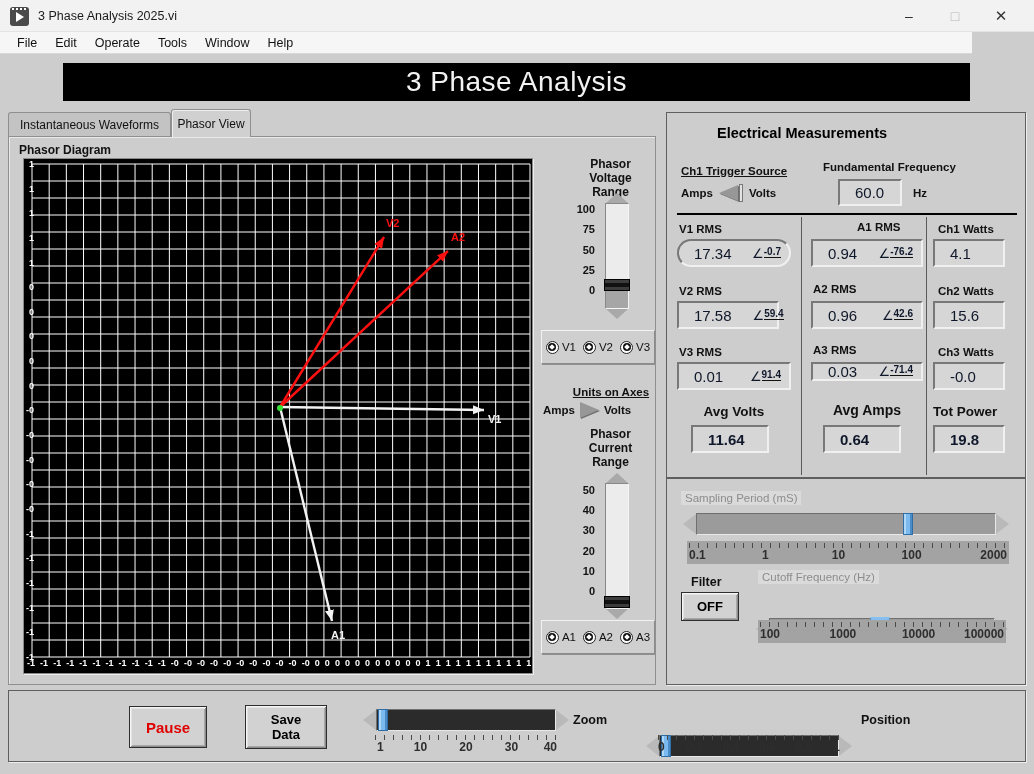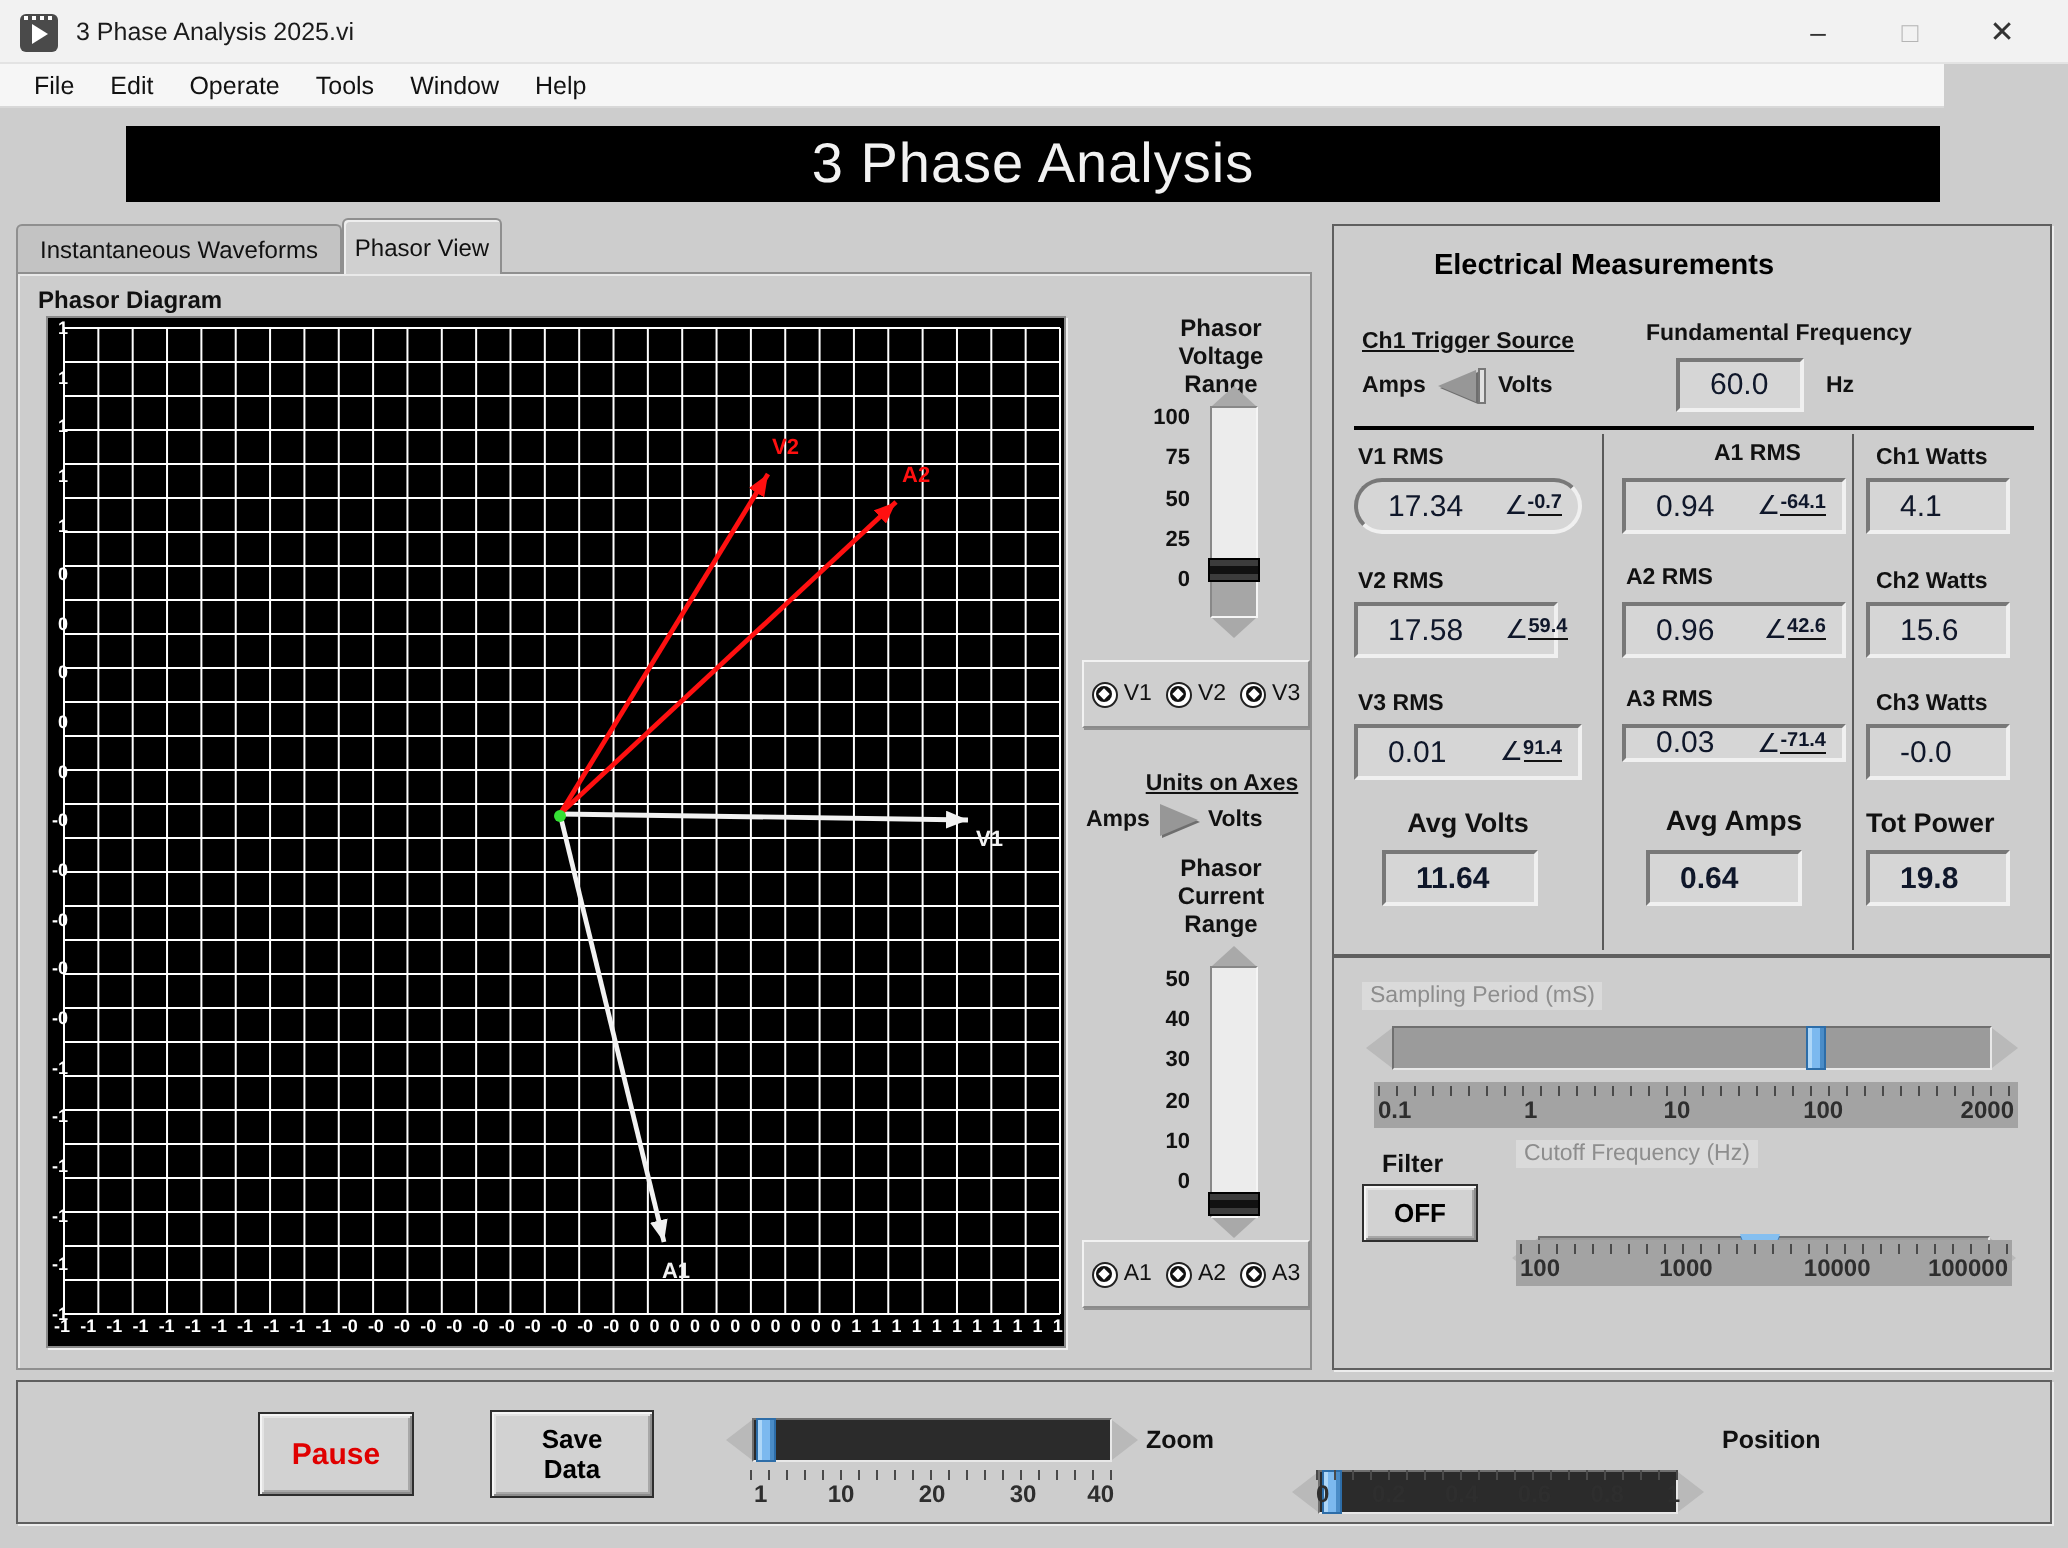--- a/index.html
+++ b/index.html
@@ -413,7 +413,7 @@
     <span class="num">0.94</span>
     <span class="ang">
         <span class="sym">∠</span>
-        <span class="aval">-64.1</span>
+        <span class="aval">-76.2</span>
       </span>
   </div>
   <div class="abs boldlabel" style="left:146px; top:170px;">A2 RMS</div>

